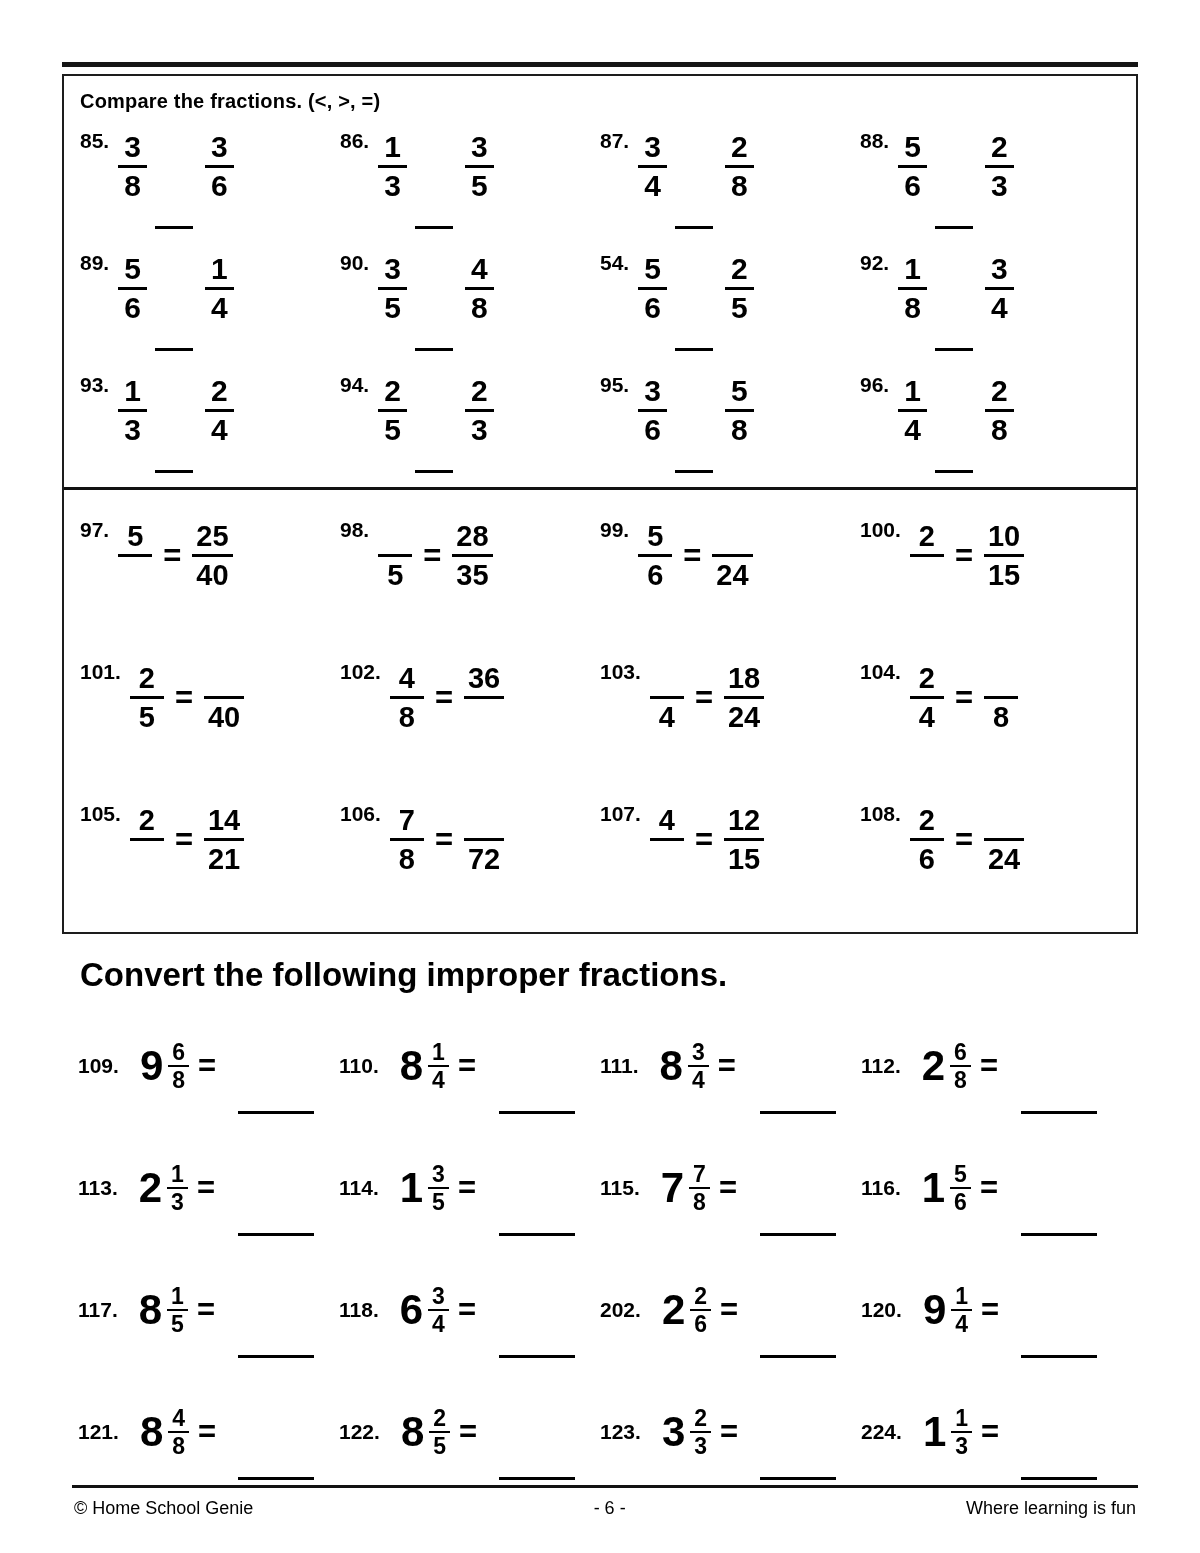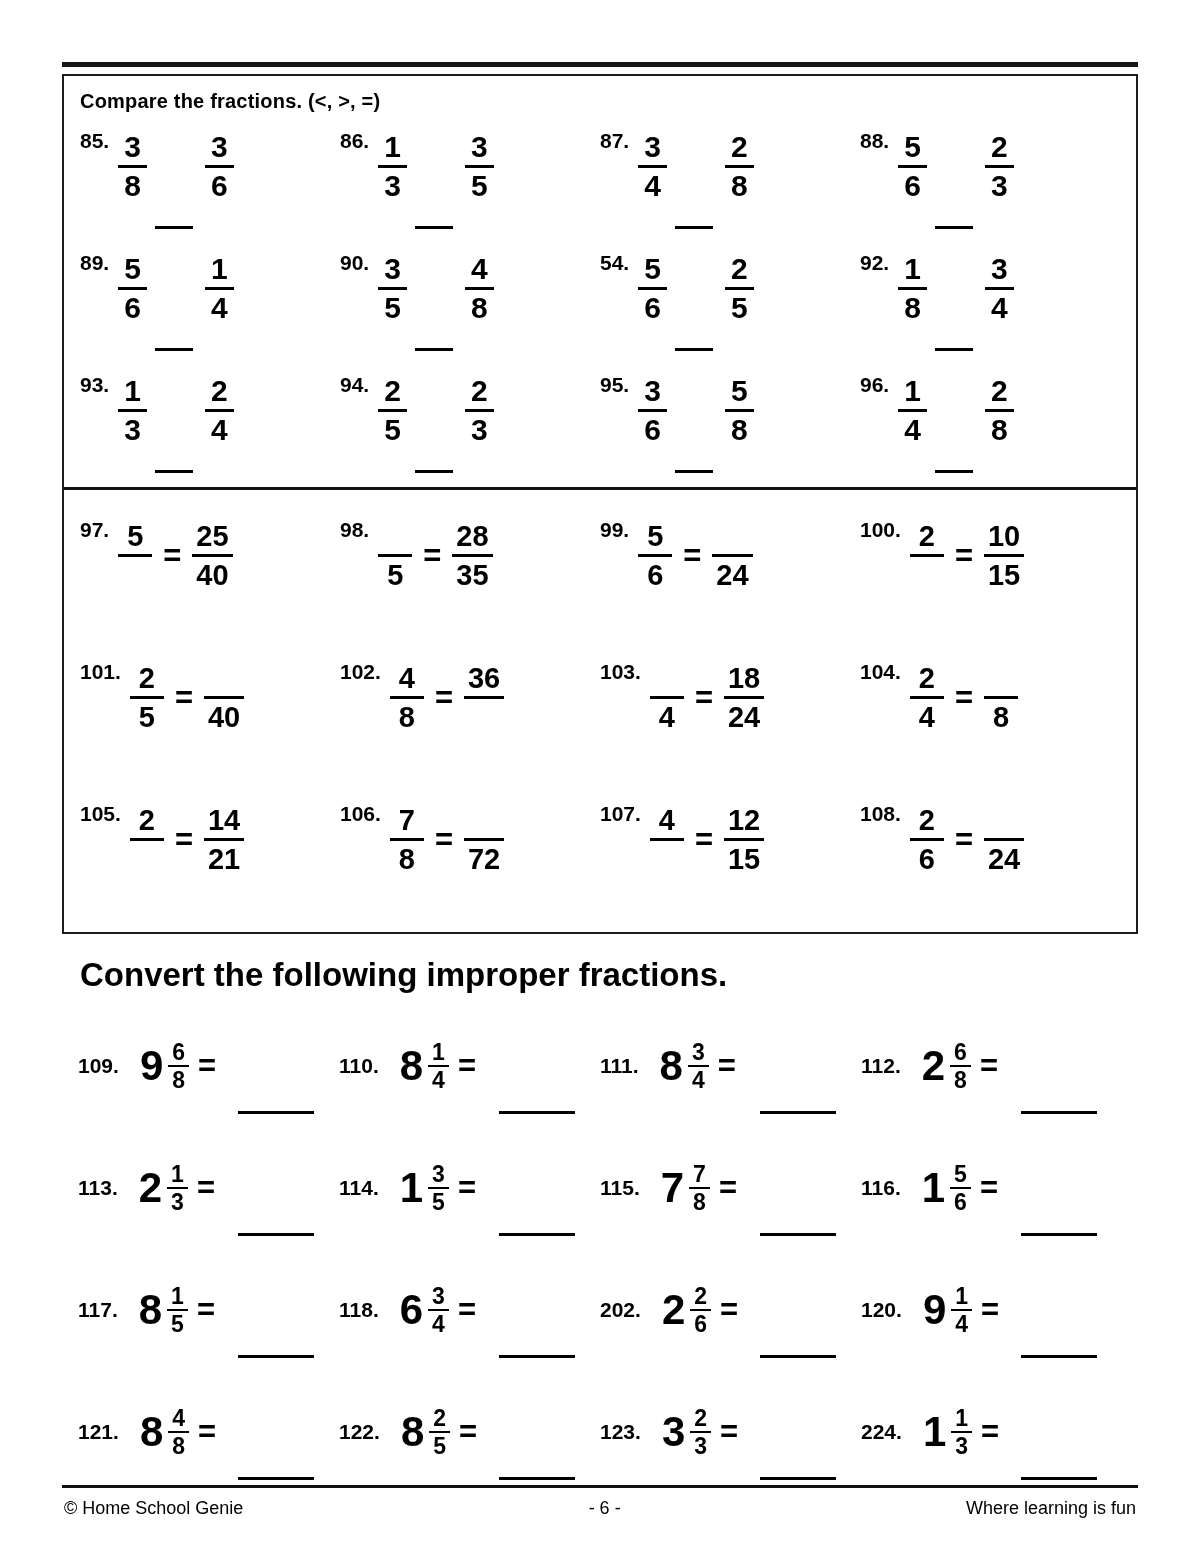--- a/index.html
+++ b/index.html
@@ -49,7 +49,7 @@
   .v-blank{position:absolute;left:160px;bottom:8px;width:76px;height:3px;background:#000;}
 
   
-  .footer-wrap{position:absolute;left:62px;right:62px;bottom:34px;}
+  .footer-wrap{position:absolute;left:72px;right:62px;bottom:34px;}
   .footer-rule{height:3px;background:#111;margin-bottom:8px;}
   .footer{display:flex;justify-content:space-between;font-size:18px;padding:2px 2px 0;}
 </style>

